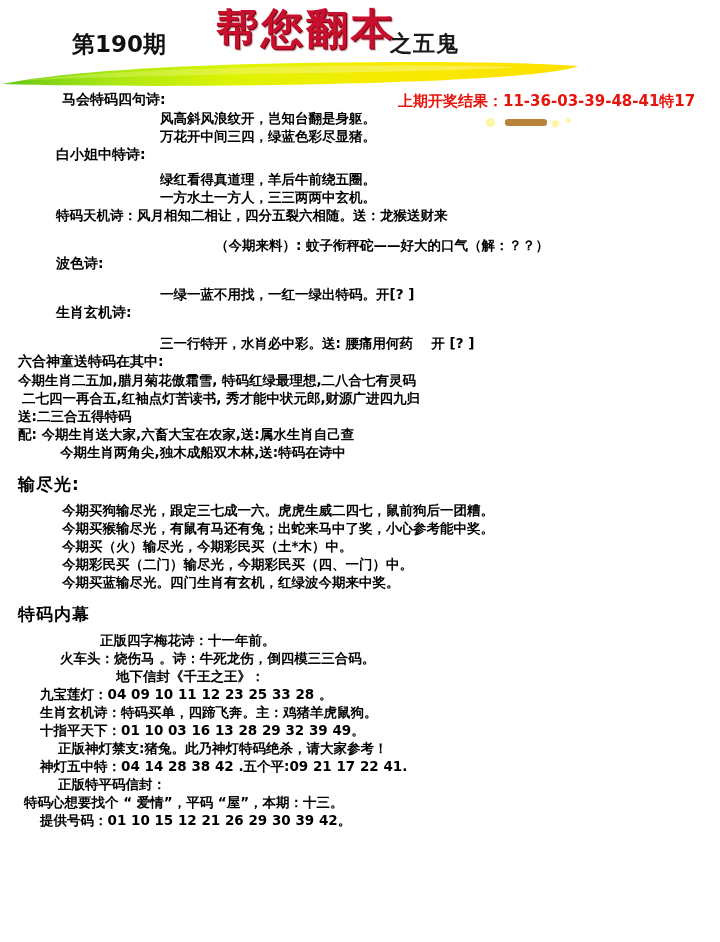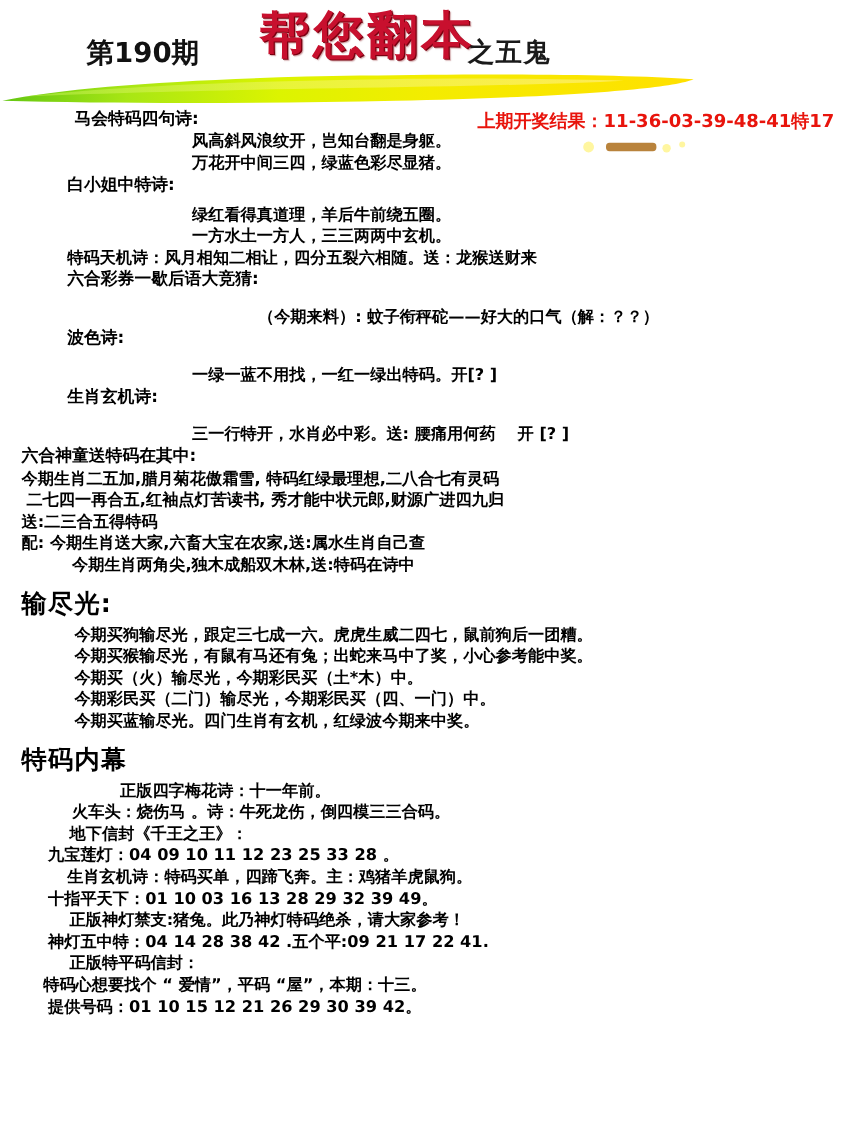--- a/index.html
+++ b/index.html
@@ -190,7 +190,6 @@
 
   <div class="line ind-7">特码天机诗：风月相知二相让，四分五裂六相随。送：龙猴送财来</div>
 
-  <div class="sec-head ind-7">六合彩券一歇后语大竞猜:</div>
   <div class="spacer-sm"></div>
   <div class="spacer-sm"></div>
   <div class="line ind-3">（今期来料）: 蚊子衔秤砣——好大的口气（解：？？）</div>

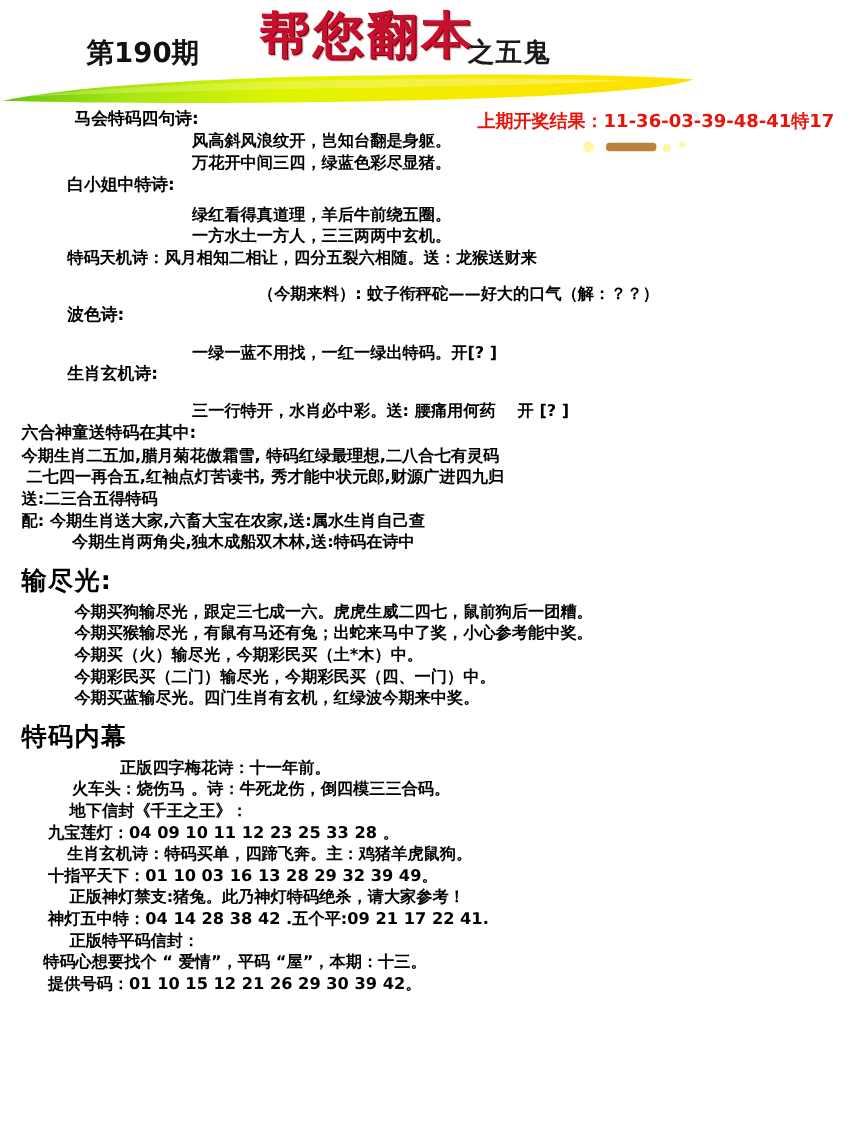--- a/index.html
+++ b/index.html
@@ -119,7 +119,7 @@
     white-space: nowrap;
   }
   .big-head {
-    font-size: 21px;
+    font-size: 17px;
     font-weight: bold;
     line-height: 22px;
     white-space: nowrap;

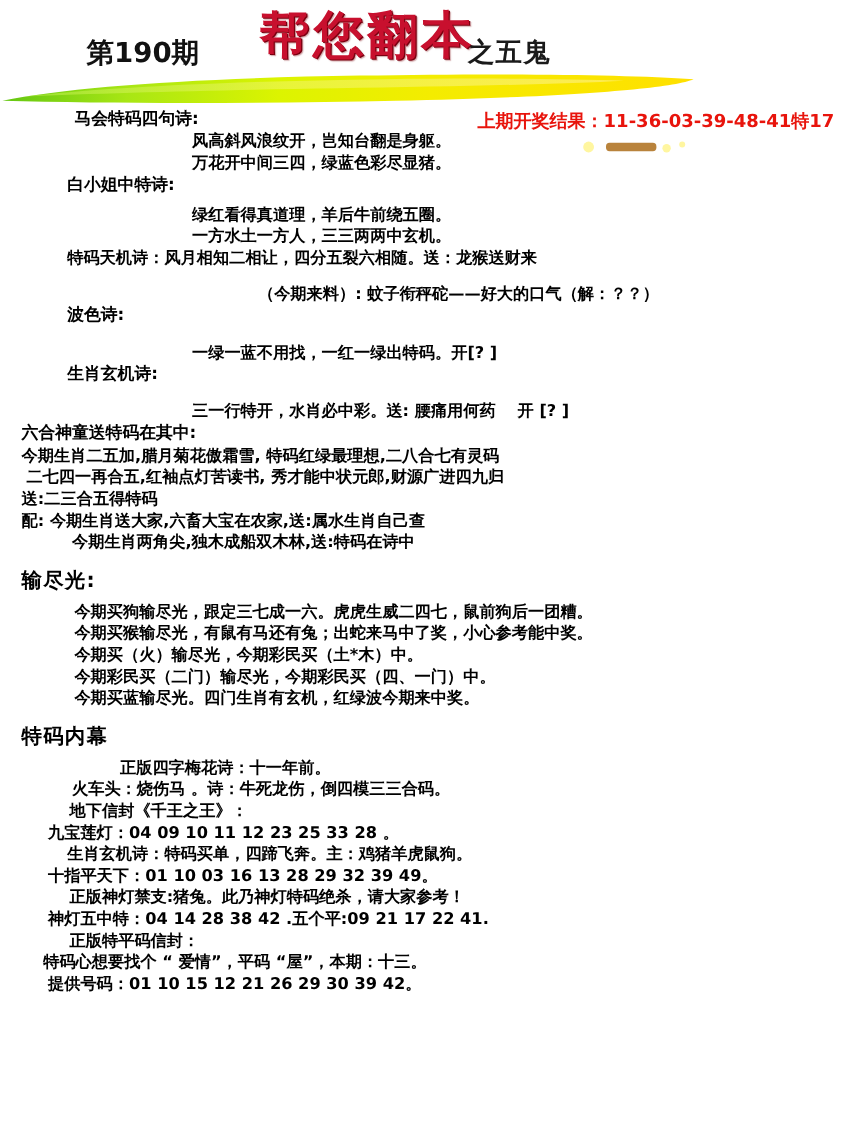--- a/index.html
+++ b/index.html
@@ -229,7 +229,7 @@
   <div class="spacer-sm"></div>
   <div class="line ind-9">正版四字梅花诗：十一年前。</div>
   <div class="line ind-9" style="margin-left:60px">火车头：烧伤马 。诗：牛死龙伤，倒四模三三合码。</div>
-  <div class="line" style="margin-left:58px">地下信封《千王之王》：</div>
+  <div class="line" style="margin-left:116px">地下信封《千王之王》：</div>
   <div class="line ind-0" style="margin-left:40px">九宝莲灯：04 09 10 11 12 23 25 33 28 。</div>
   <div class="line ind-0" style="margin-left:56px">生肖玄机诗：特码买单，四蹄飞奔。主：鸡猪羊虎鼠狗。</div>
   <div class="line ind-0" style="margin-left:40px">十指平天下：01 10 03 16 13 28 29 32 39 49。</div>

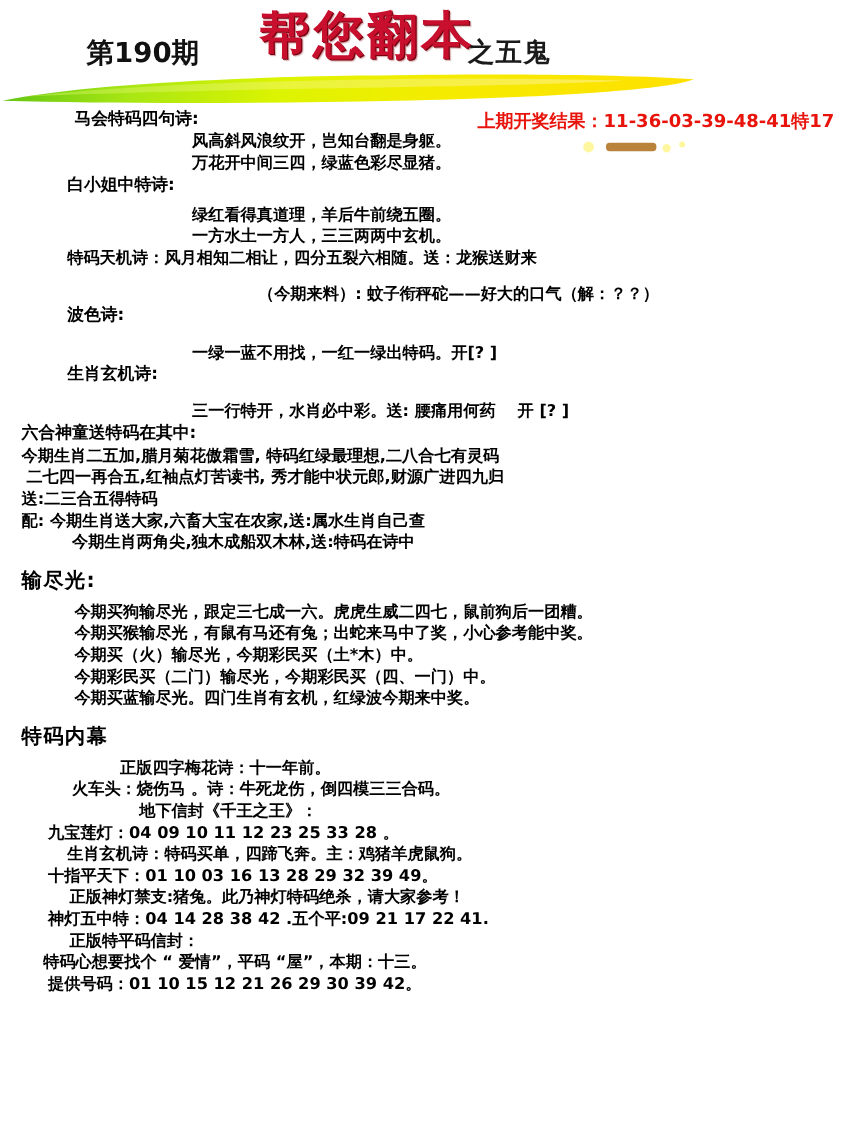--- a/index.html
+++ b/index.html
@@ -231,7 +231,7 @@
   <div class="line ind-9" style="margin-left:60px">火车头：烧伤马 。诗：牛死龙伤，倒四模三三合码。</div>
   <div class="line" style="margin-left:116px">地下信封《千王之王》：</div>
   <div class="line ind-0" style="margin-left:40px">九宝莲灯：04 09 10 11 12 23 25 33 28 。</div>
-  <div class="line ind-0" style="margin-left:56px">生肖玄机诗：特码买单，四蹄飞奔。主：鸡猪羊虎鼠狗。</div>
+  <div class="line ind-0" style="margin-left:40px">生肖玄机诗：特码买单，四蹄飞奔。主：鸡猪羊虎鼠狗。</div>
   <div class="line ind-0" style="margin-left:40px">十指平天下：01 10 03 16 13 28 29 32 39 49。</div>
   <div class="line" style="margin-left:58px">正版神灯禁支:猪兔。此乃神灯特码绝杀，请大家参考！</div>
   <div class="line ind-0" style="margin-left:40px">神灯五中特：04 14 28 38 42 .五个平:09 21 17 22 41.</div>

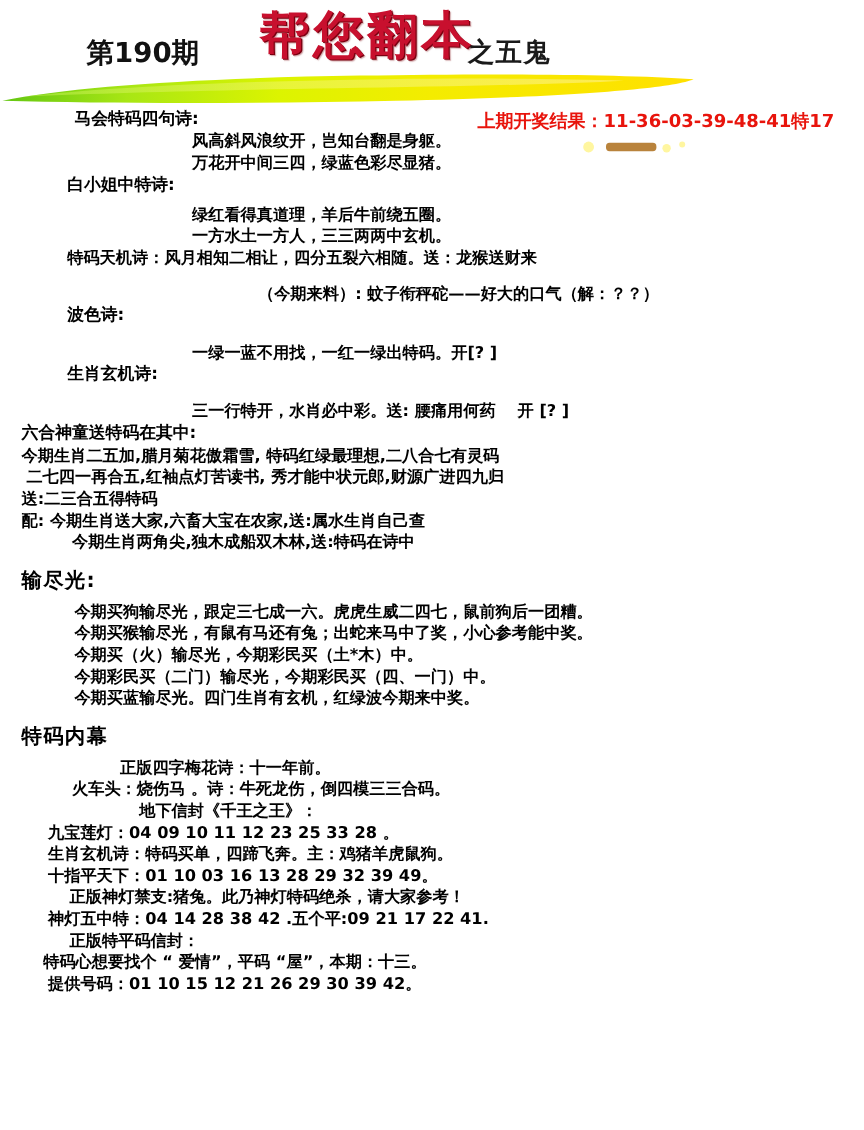--- a/index.html
+++ b/index.html
@@ -236,7 +236,7 @@
   <div class="line" style="margin-left:58px">正版神灯禁支:猪兔。此乃神灯特码绝杀，请大家参考！</div>
   <div class="line ind-0" style="margin-left:40px">神灯五中特：04 14 28 38 42 .五个平:09 21 17 22 41.</div>
   <div class="line" style="margin-left:58px">正版特平码信封：</div>
-  <div class="line ind-0" style="margin-left:36px">特码心想要找个 “ 爱情”，平码 “屋”，本期：十三。</div>
+  <div class="line ind-0" style="margin-left:24px">特码心想要找个 “ 爱情”，平码 “屋”，本期：十三。</div>
   <div class="line ind-0" style="margin-left:40px">提供号码：01 10 15 12 21 26 29 30 39 42。</div>
 
 </div>

